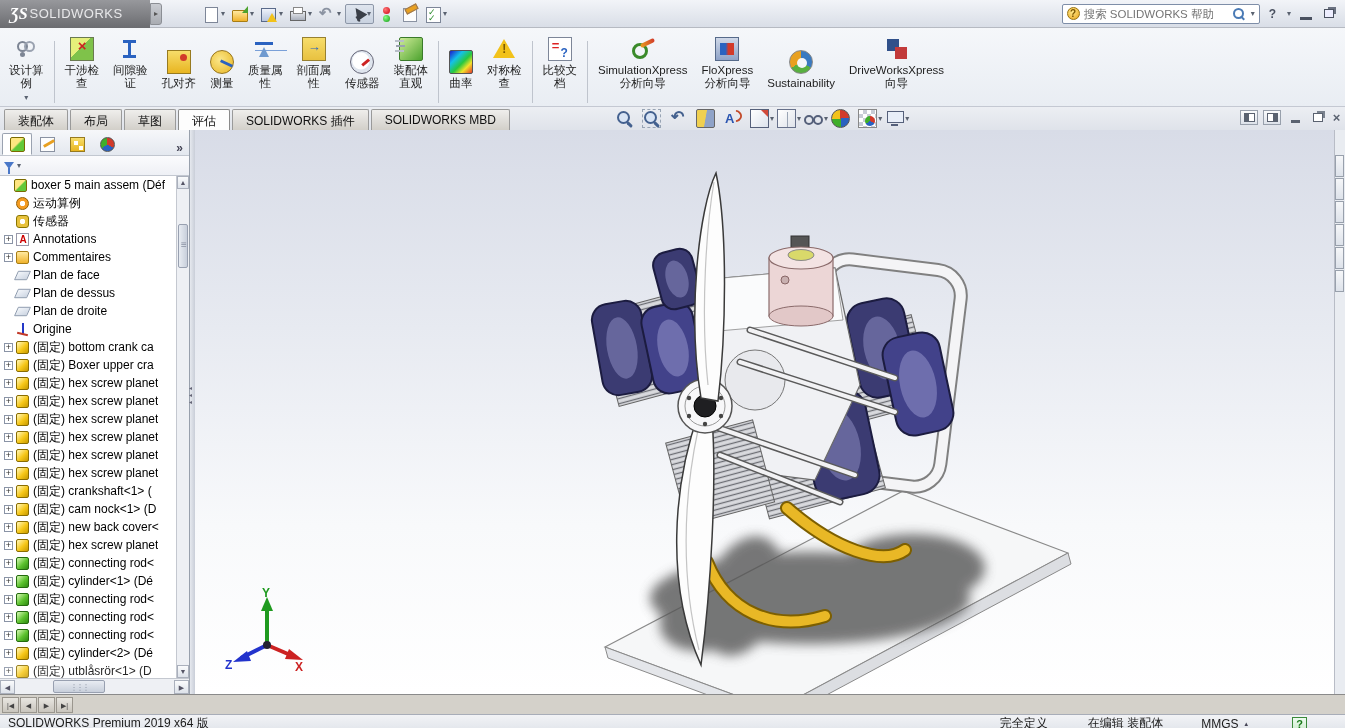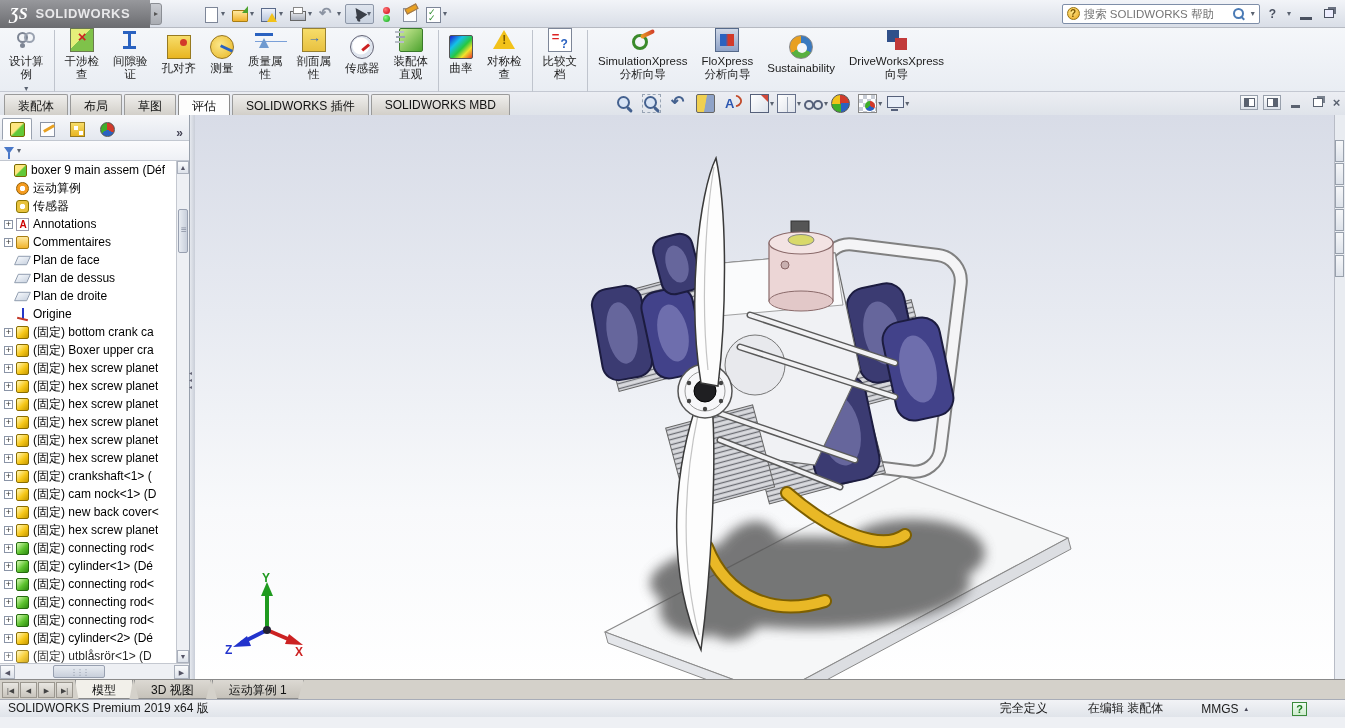--- a/index.html
+++ b/index.html
@@ -10,7 +10,7 @@
   
   .titlebar{position:relative;height:28px;background:linear-gradient(#f2f4f8,#d9dee7);border-bottom:1px solid #b6bac2;display:flex;align-items:center}
   .logo{height:28px;width:150px;background:linear-gradient(#97989c,#6b6c70);display:flex;align-items:center;padding-left:10px;color:#fff}
-  .logo .l3s{font-style:italic;font-weight:bold;font-size:16px;margin-right:8px;font-family:"Liberation Serif",serif}
+  .logo .l3s{font-style:italic;font-weight:bold;font-size:16px;margin-right:2px;font-family:"Liberation Serif",serif}
   .logo .lname{font-weight:bold;font-size:13px;letter-spacing:.5px;color:#e8e8ea}
   .logo-notch{width:12px;height:22px;background:linear-gradient(#c9ccd2,#a9acb2);border:1px solid #8b8e94;border-radius:0 3px 3px 0;font-size:8px;color:#555;display:flex;align-items:center;justify-content:center;margin-right:14px}
   .qtb{display:flex;align-items:center;gap:2px;margin-left:24px}

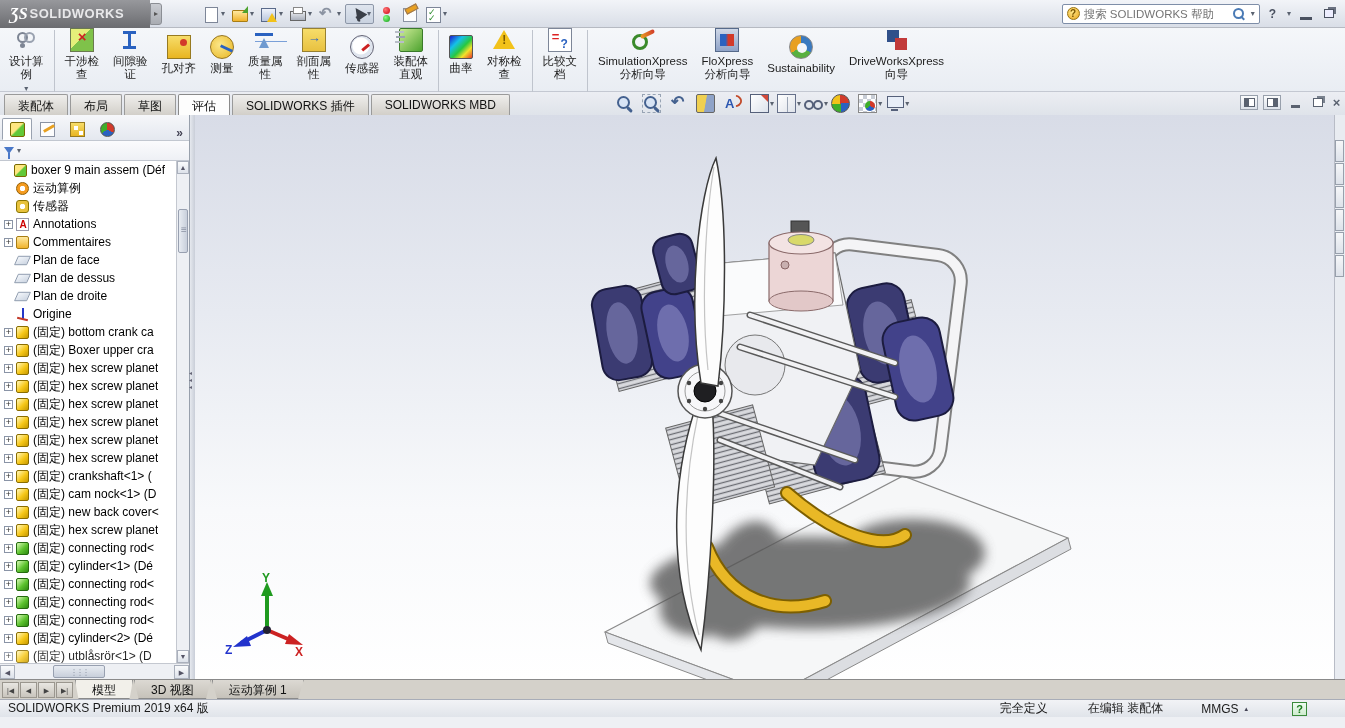--- a/index.html
+++ b/index.html
@@ -11,7 +11,7 @@
   .titlebar{position:relative;height:28px;background:linear-gradient(#f2f4f8,#d9dee7);border-bottom:1px solid #b6bac2;display:flex;align-items:center}
   .logo{height:28px;width:150px;background:linear-gradient(#97989c,#6b6c70);display:flex;align-items:center;padding-left:10px;color:#fff}
   .logo .l3s{font-style:italic;font-weight:bold;font-size:16px;margin-right:2px;font-family:"Liberation Serif",serif}
-  .logo .lname{font-weight:bold;font-size:13px;letter-spacing:.5px;color:#e8e8ea}
+  .logo .lname{font-weight:normal;font-size:13px;letter-spacing:.5px;color:#e8e8ea}
   .logo-notch{width:12px;height:22px;background:linear-gradient(#c9ccd2,#a9acb2);border:1px solid #8b8e94;border-radius:0 3px 3px 0;font-size:8px;color:#555;display:flex;align-items:center;justify-content:center;margin-right:14px}
   .qtb{display:flex;align-items:center;gap:2px;margin-left:24px}
   .qtb-item{display:flex;align-items:center;padding:1px 2px;border-radius:2px}

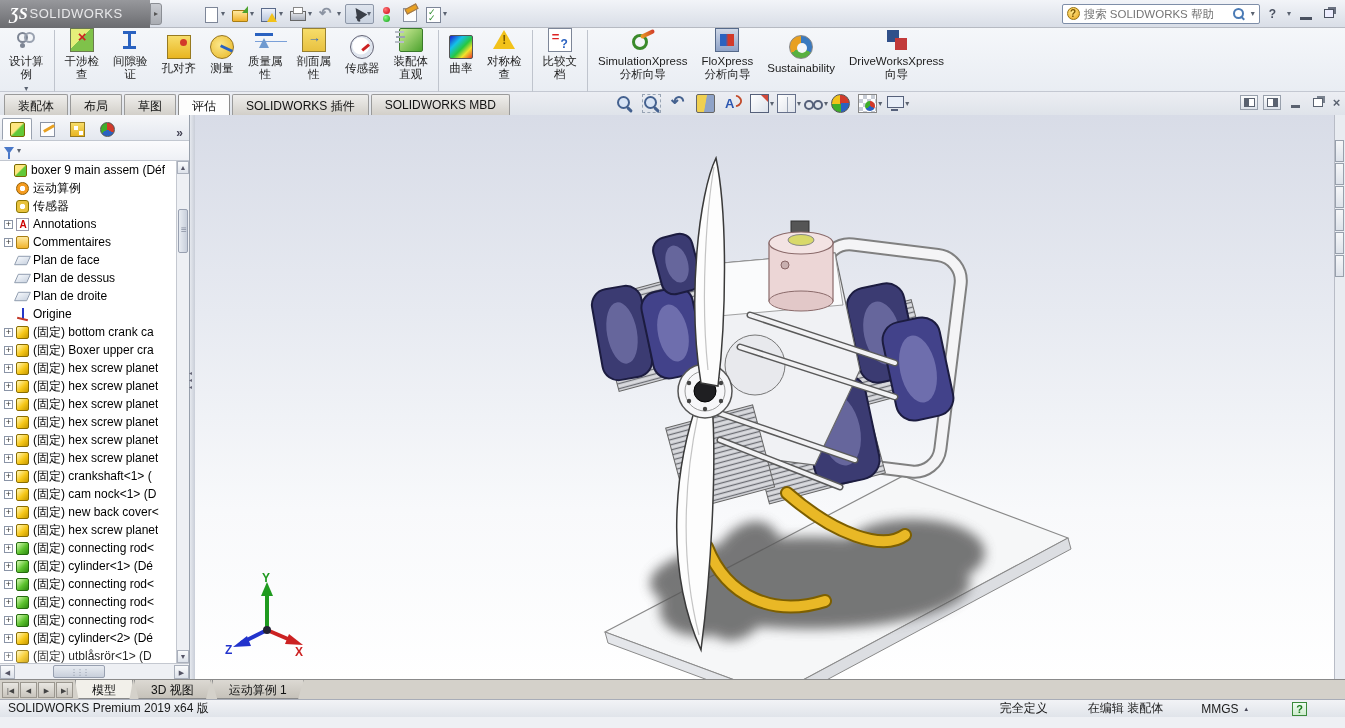--- a/index.html
+++ b/index.html
@@ -48,7 +48,7 @@
   .sys-restore{display:inline-block;width:10px;height:9px;border:1px solid #4a5160;box-shadow:3px -3px 0 -1px #6a7180;background:#eef}
 
   
-  .ribbon{height:64px;background:linear-gradient(#f5f7fa,#e9edf3);border-bottom:1px solid #c4c8d2;display:flex;align-items:center;padding:3px 2px 0 2px}
+  .ribbon{height:79px;background:linear-gradient(#f5f7fa,#e9edf3);border-bottom:1px solid #c4c8d2;display:flex;align-items:flex-end;padding:3px 2px 0 2px}
   .rib-item{display:flex;flex-direction:column;align-items:center;padding:2px 7px;font-size:11.5px;line-height:13px;text-align:center;white-space:pre-line;color:#1d1d1d}
   .rib-item .ddc{font-size:8px;color:#5a6270;margin-top:1px;visibility:hidden}
   .rib-item.caret .ddc{visibility:visible}

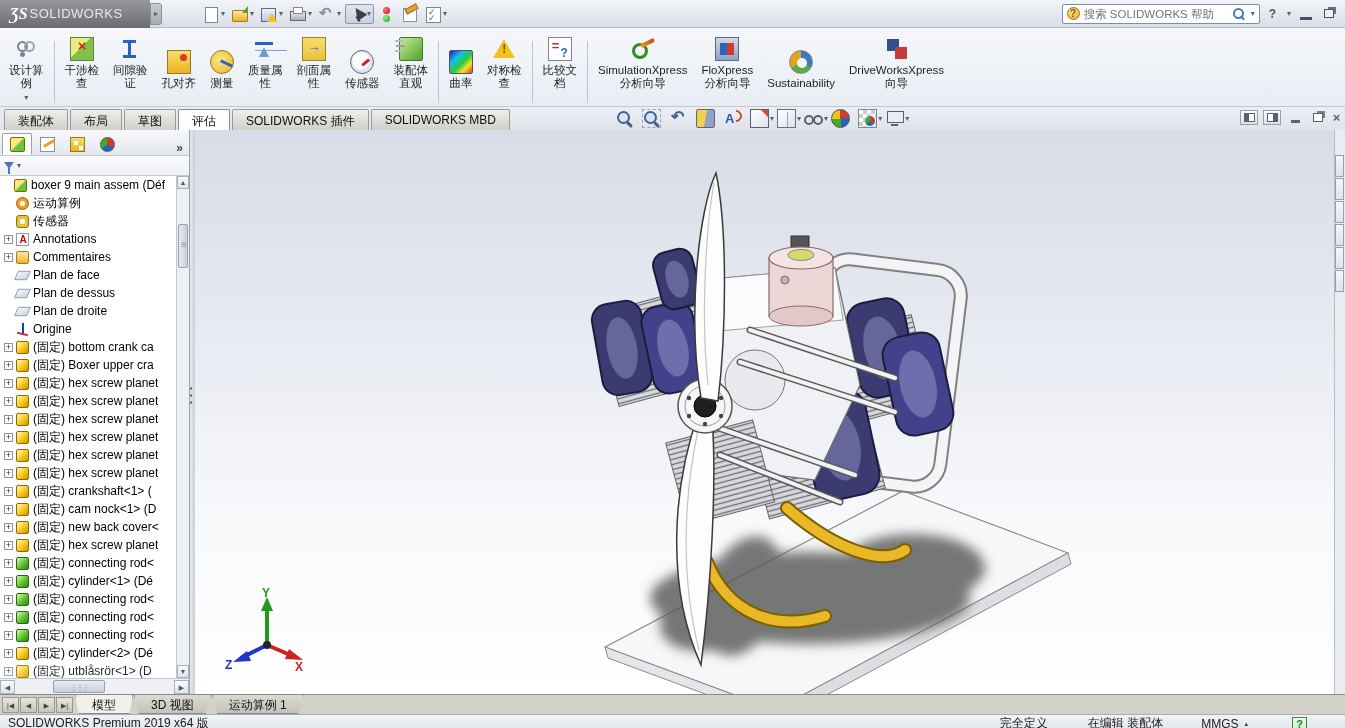--- a/index.html
+++ b/index.html
@@ -441,7 +441,7 @@
         <div class="trow rootrow" data-icon="asm">
           <span class="plusbox">+</span>
           <span class="ticon"></span>
-          <span class="tlabel">boxer 9 main assem  (Déf</span>
+          <span class="tlabel">boxer 5 main assem  (Déf</span>
         </div>
         <div>
 

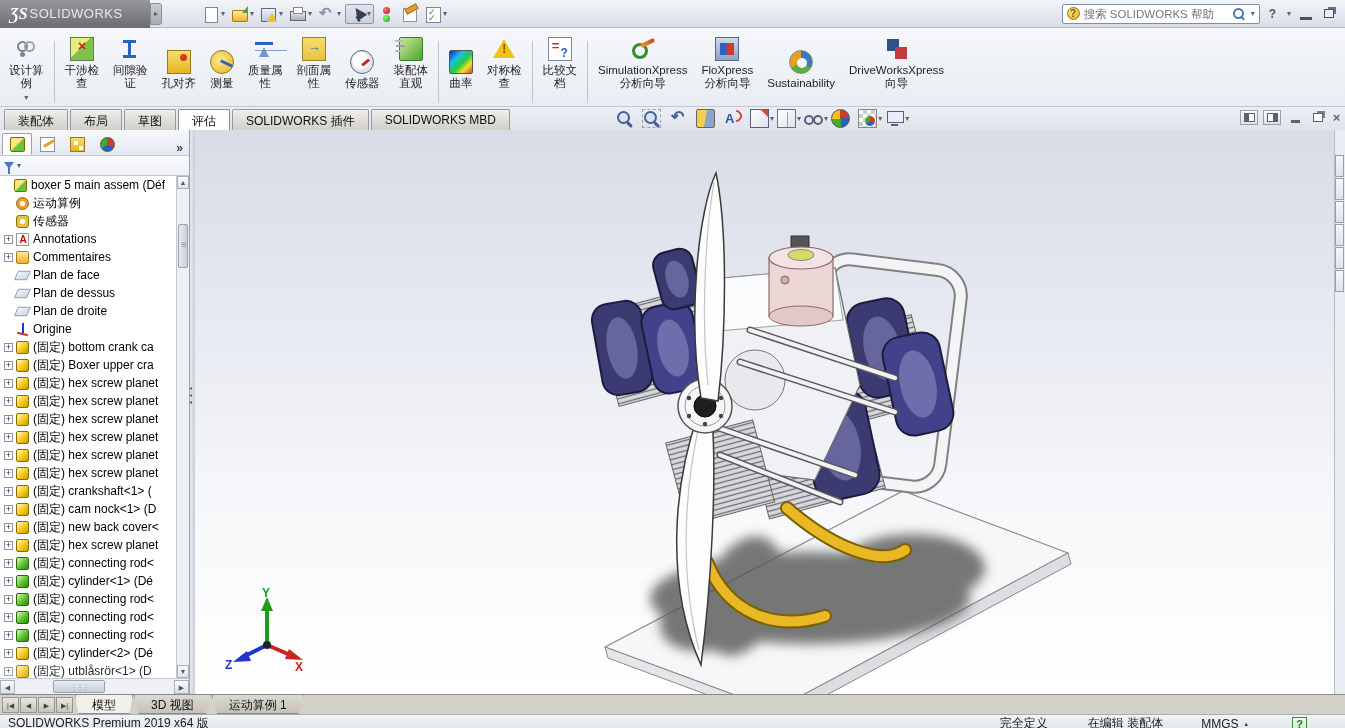--- a/index.html
+++ b/index.html
@@ -774,15 +774,6 @@
       <span>▶</span>
       <span>▶|</span>
     </div>
-    <div style="display:flex;align-items:stretch">
-
-        <div class="btab active"><span>模型</span></div>
-
-        <div class="btab"><span>3D 视图</span></div>
-
-        <div class="btab"><span>运动算例 1</span></div>
-
-    </div>
   </div>
 
   <div class="statusbar">

